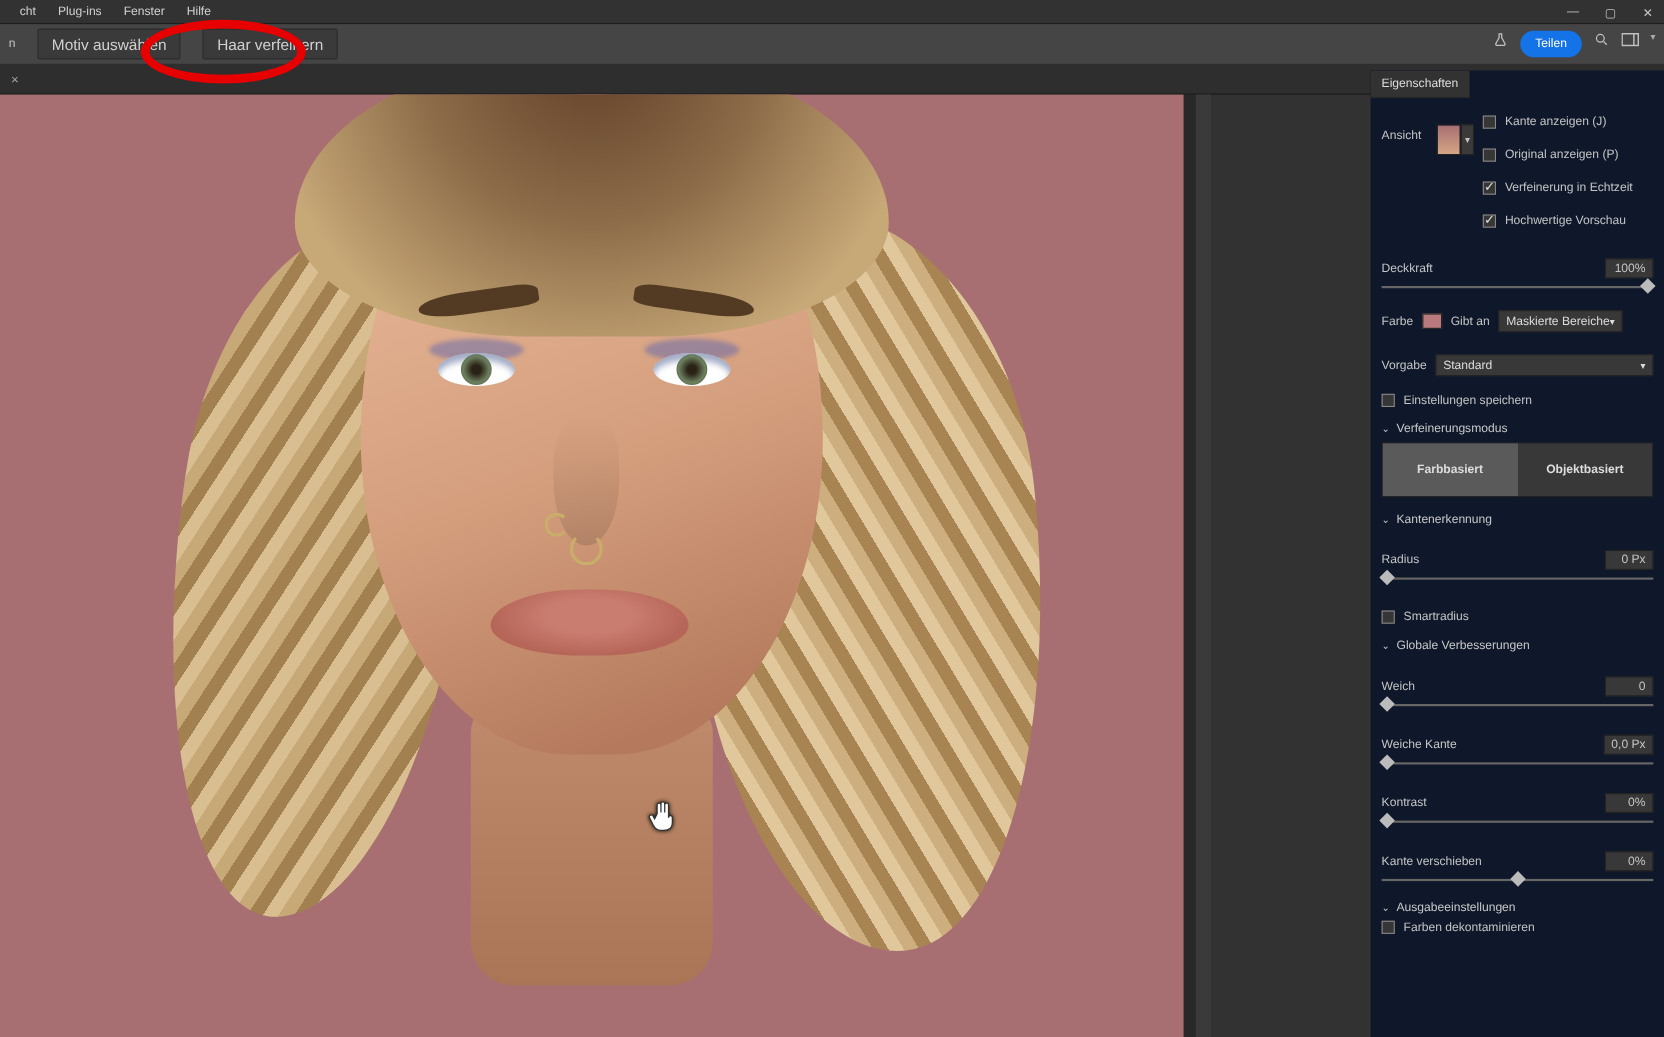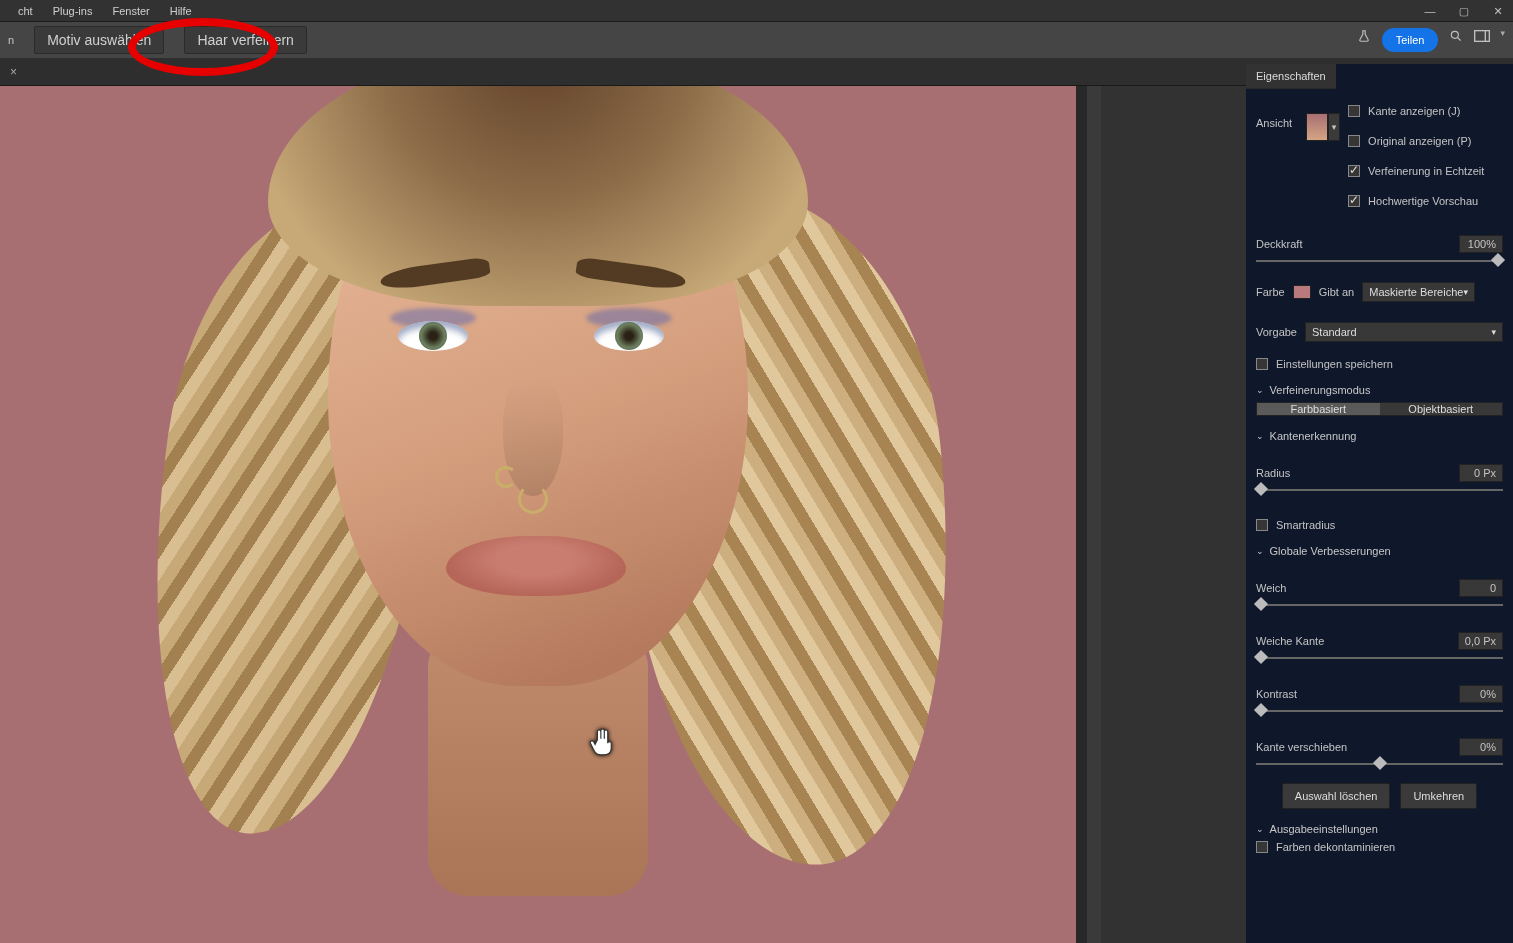--- a/index.html
+++ b/index.html
@@ -68,7 +68,7 @@
 .section-hdr .chev { font-size:9px; }
 
 .seg { display:flex; border:1px solid #222; }
-.seg button { flex:1; background:#383838; color:#ddd; border:none; padding:0 0; font-size:11px; cursor:pointer; }
+.seg button { flex:1; background:#383838; color:#ddd; border:none; padding:18px 0; font-size:11px; cursor:pointer;font-weight:bold; }
 .seg button.active { background:#5a5a5a; }
 
 .btn-row { display:flex; gap:10px; margin-top:14px; }

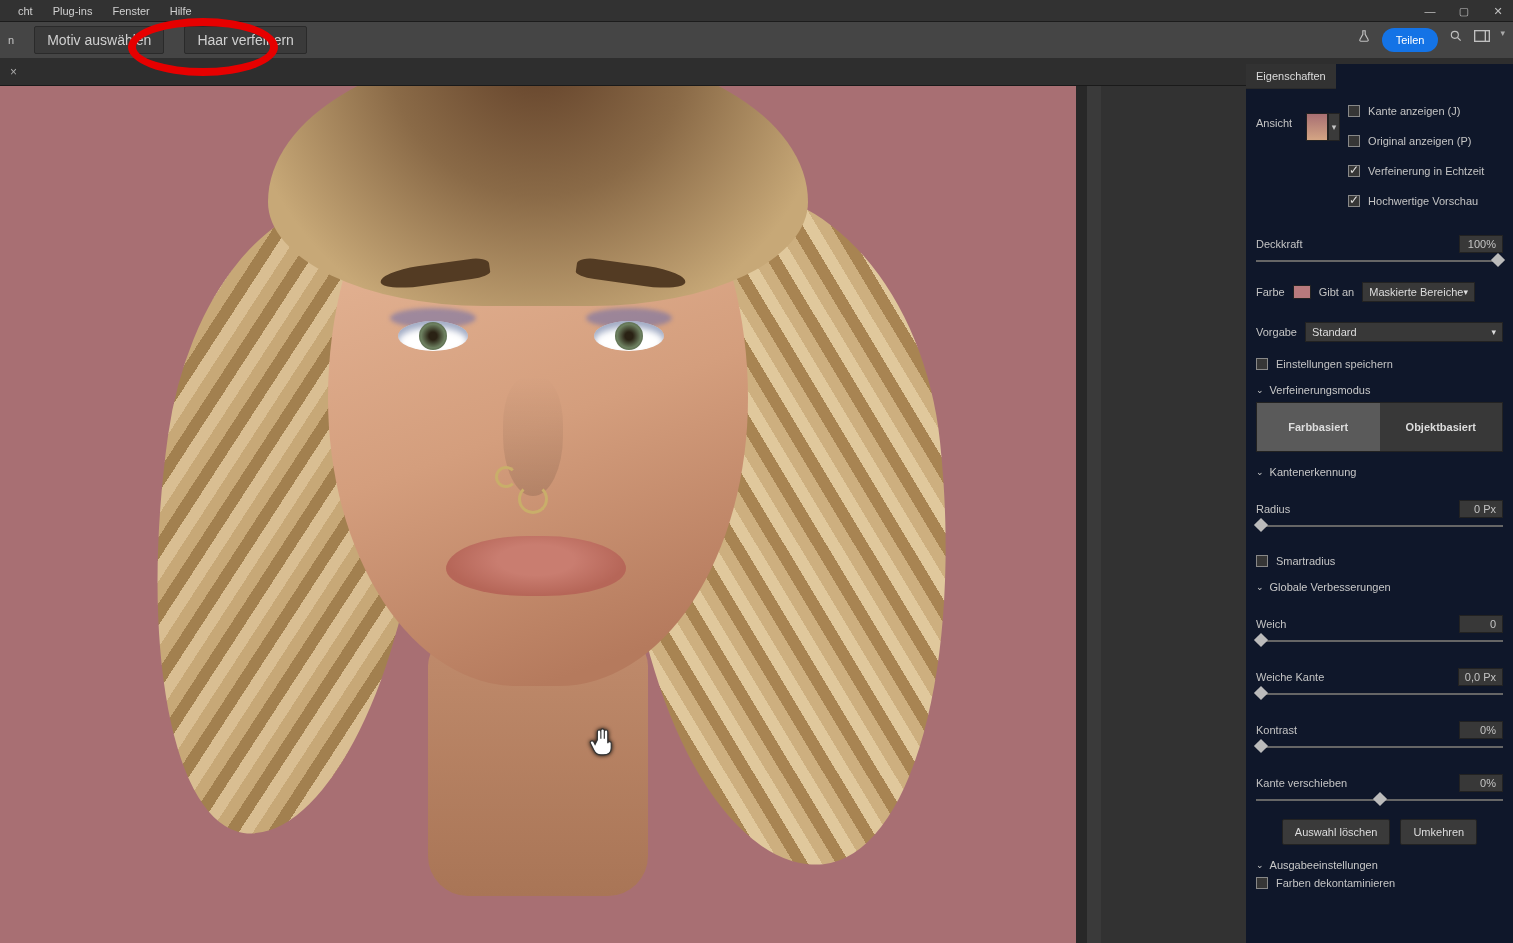--- a/index.html
+++ b/index.html
@@ -294,10 +294,6 @@
         <div class="handle" style="left:calc(50% - 5px)"></div>
       </div>
 
-    <div class="btn-row" style="justify-content:center">
-      <button class="panel-btn">Auswahl löschen</button>
-      <button class="panel-btn">Umkehren</button>
-    </div>
 
     <div class="section-hdr">
         <span class="chev">⌄</span>

